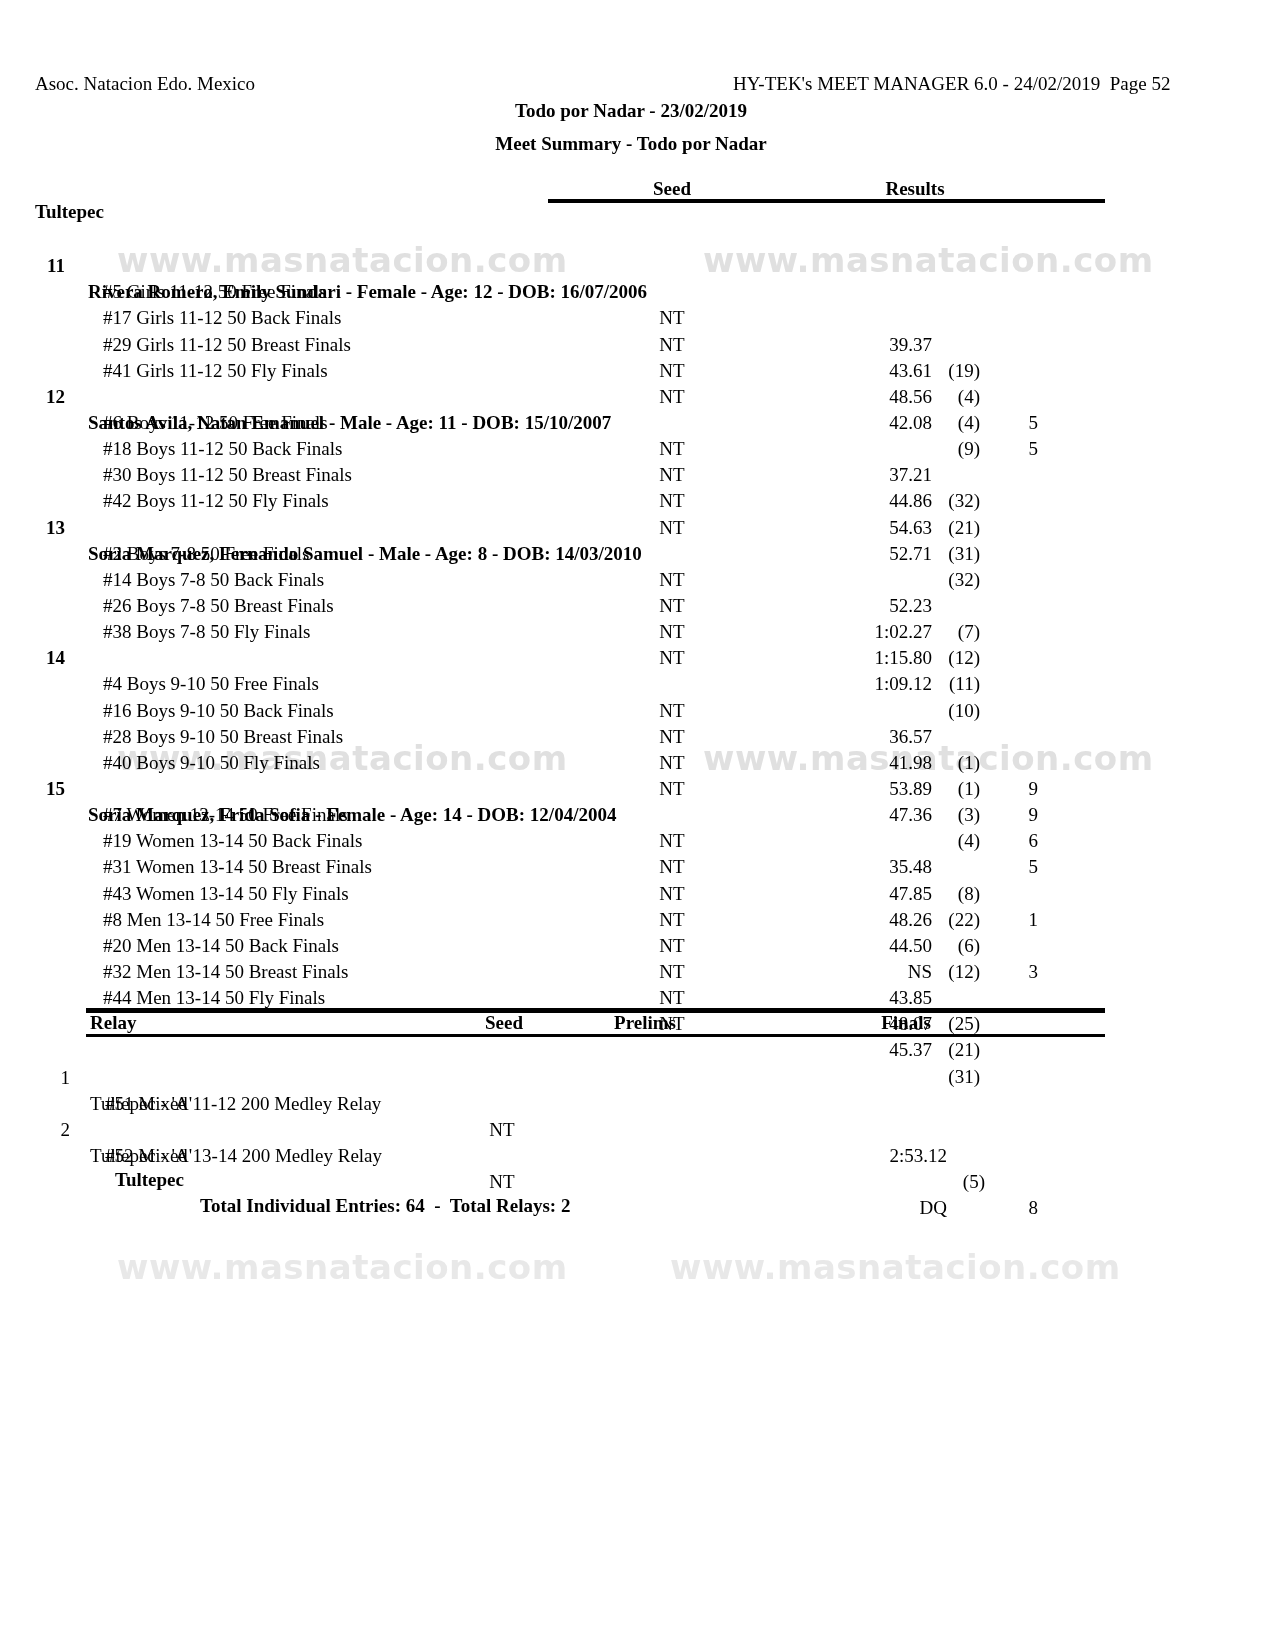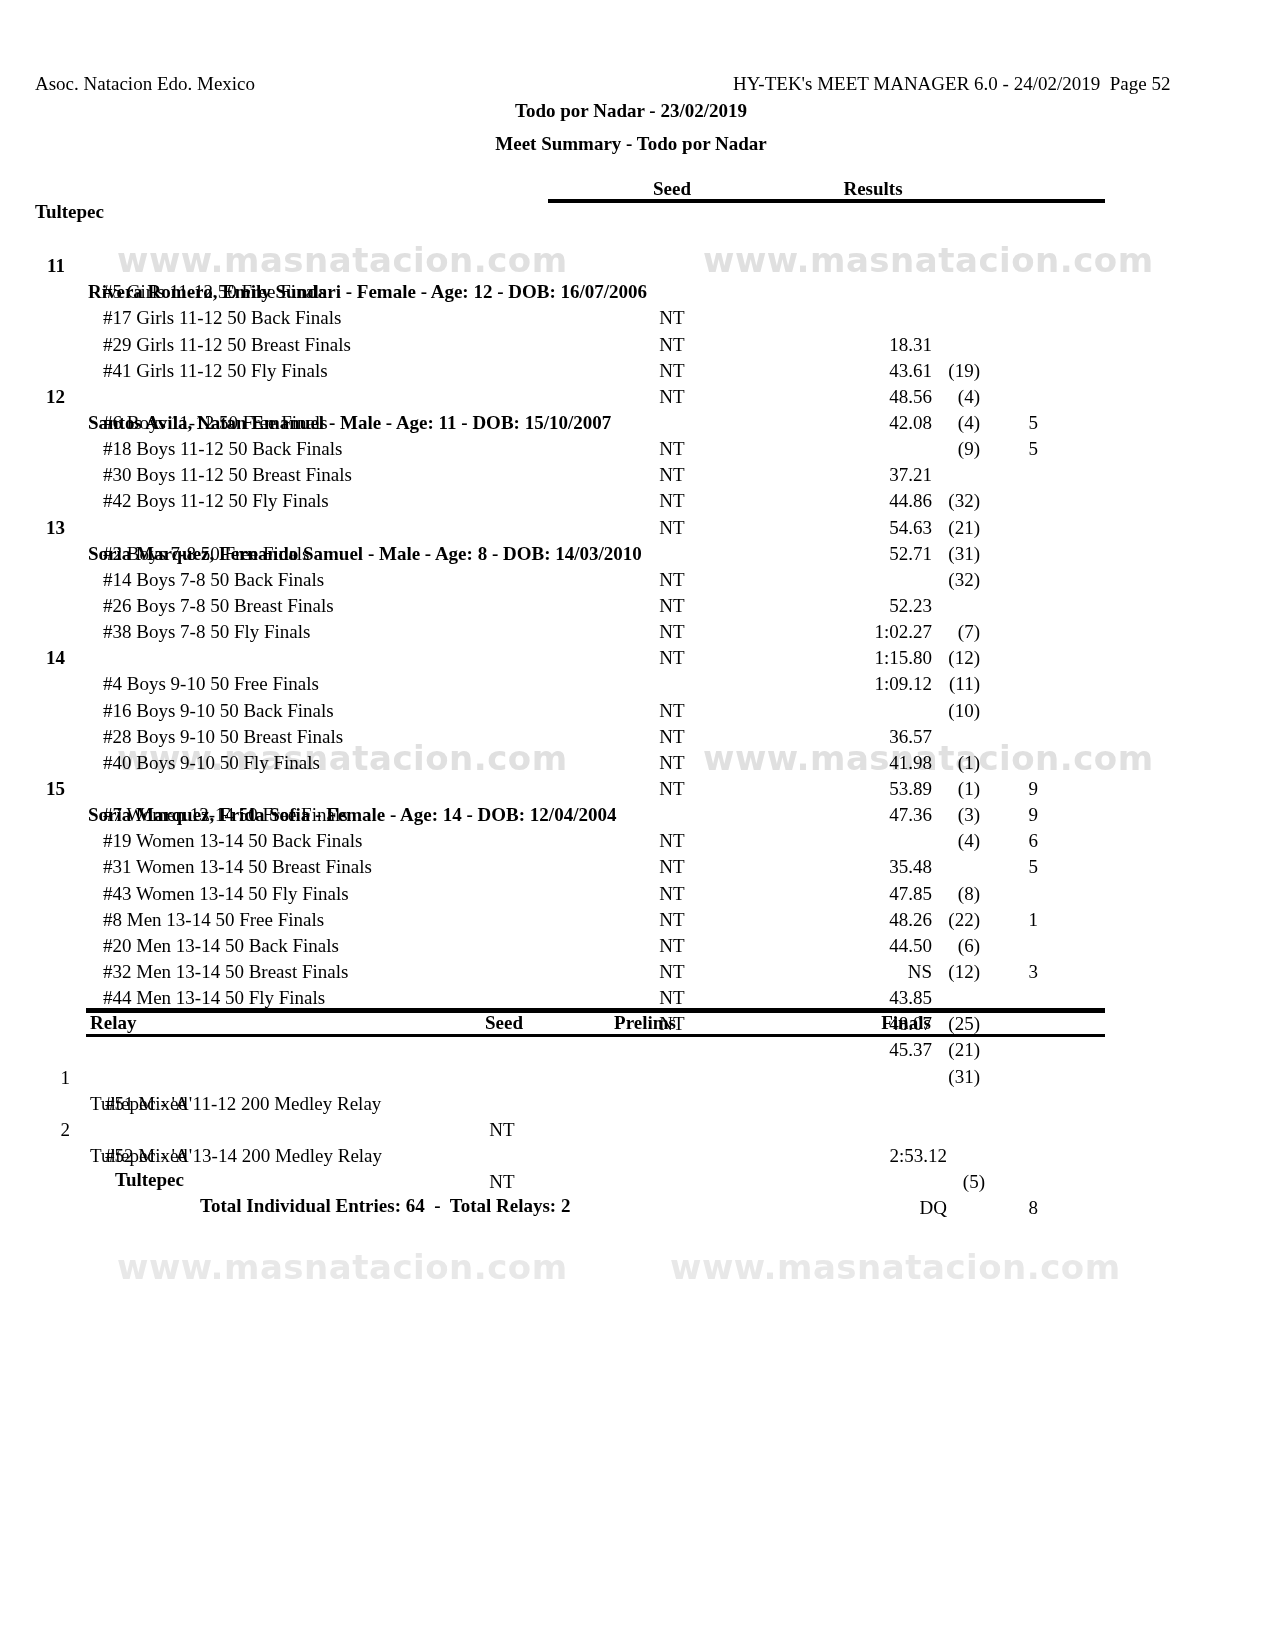--- a/index.html
+++ b/index.html
@@ -23,7 +23,7 @@
 
   
   .col-seed-hdr    { left: 622px; top: 178px; width: 100px; text-align: center; font-weight: bold; }
-  .col-results-hdr { left: 798px; top: 178px; width: 150px; text-align: center; font-weight: bold; }
+  .col-results-hdr { left: 840px; top: 178px; width: 150px; text-align: center; font-weight: bold; }
   .hdr-rule        { left: 548px; top: 199px; width: 557px; height: 4px; background: #000; }
 
   .team-name { left: 35px; top: 201px; font-weight: bold; }

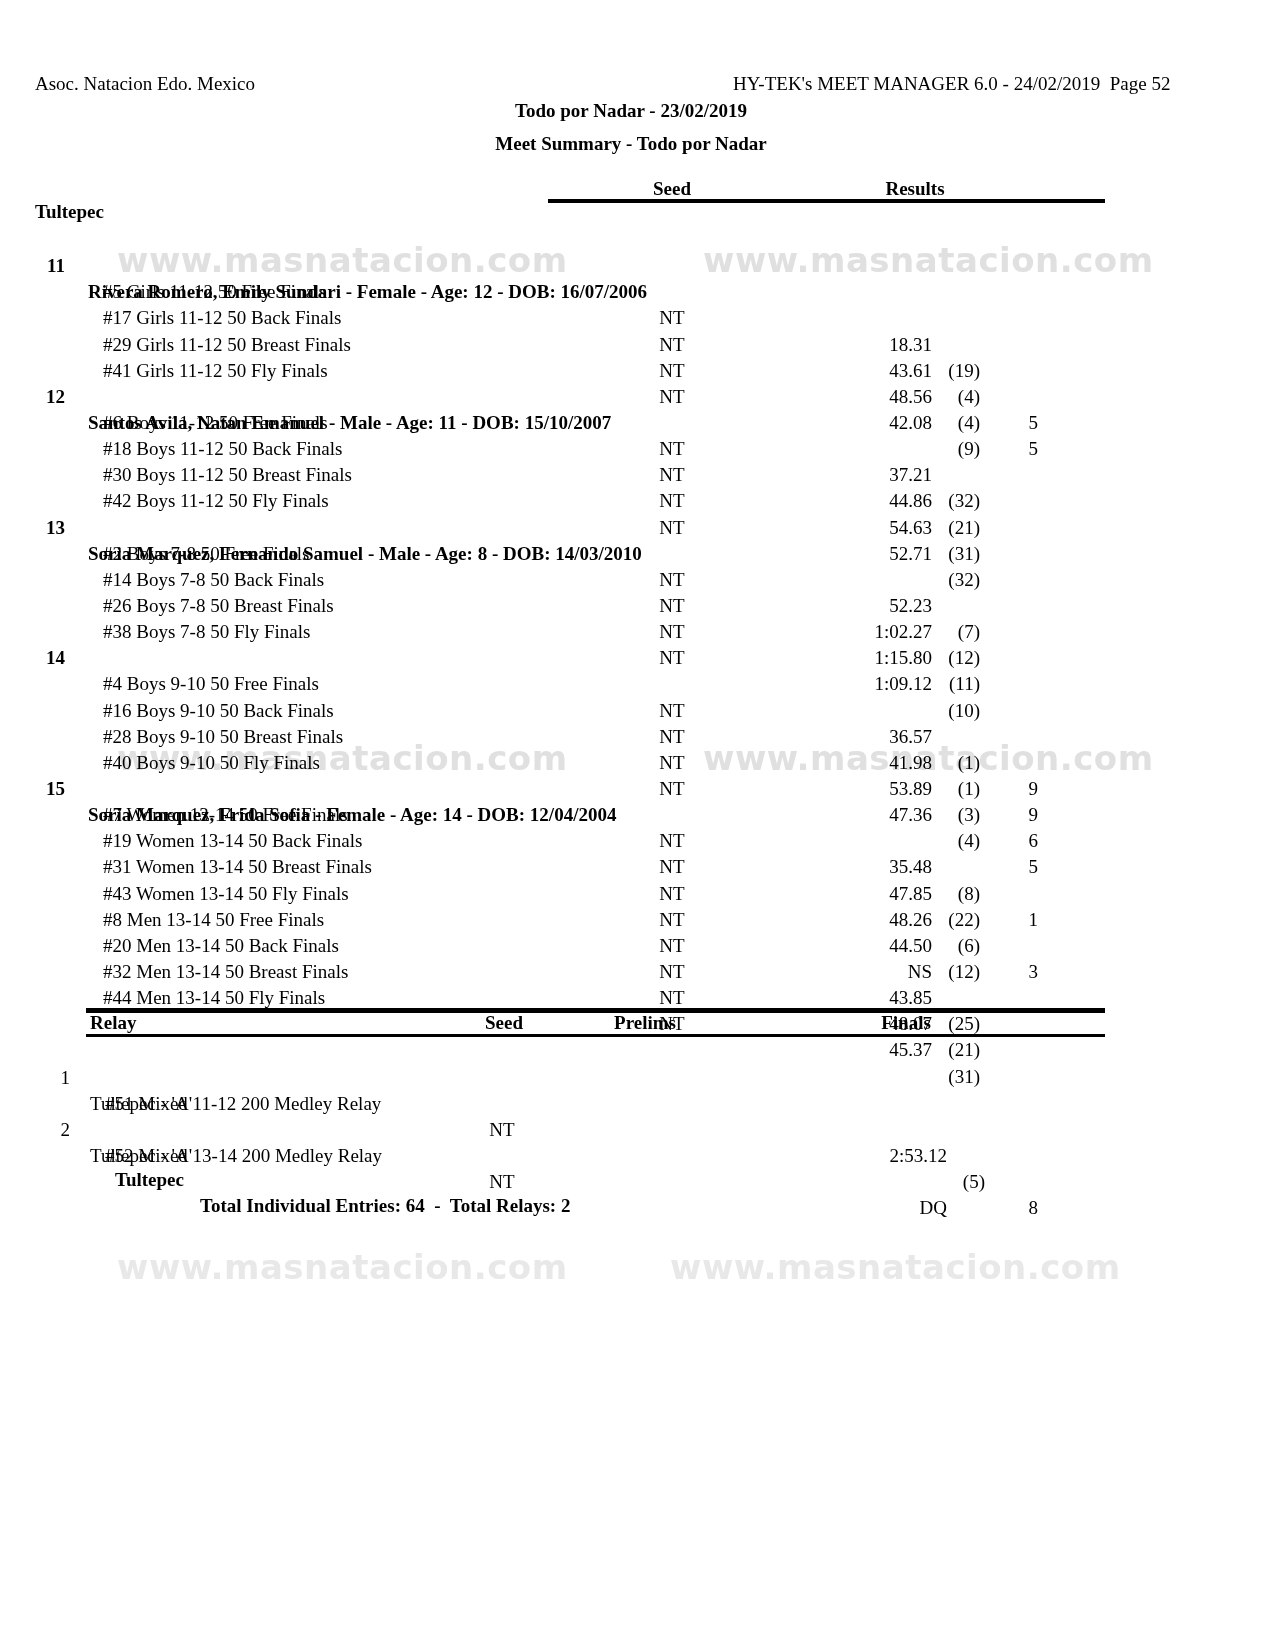--- a/index.html
+++ b/index.html
@@ -121,7 +121,7 @@
   <div class="row event-row">
     <span class="ev-name">#5 Girls 11-12 50 Free Finals</span>
     <span class="ev-seed">NT</span>
-    <span class="ev-result">18.31</span>
+    <span class="ev-result">39.37</span>
     <span class="ev-place">(19)</span>
     <span class="ev-points"></span>
   </div>

